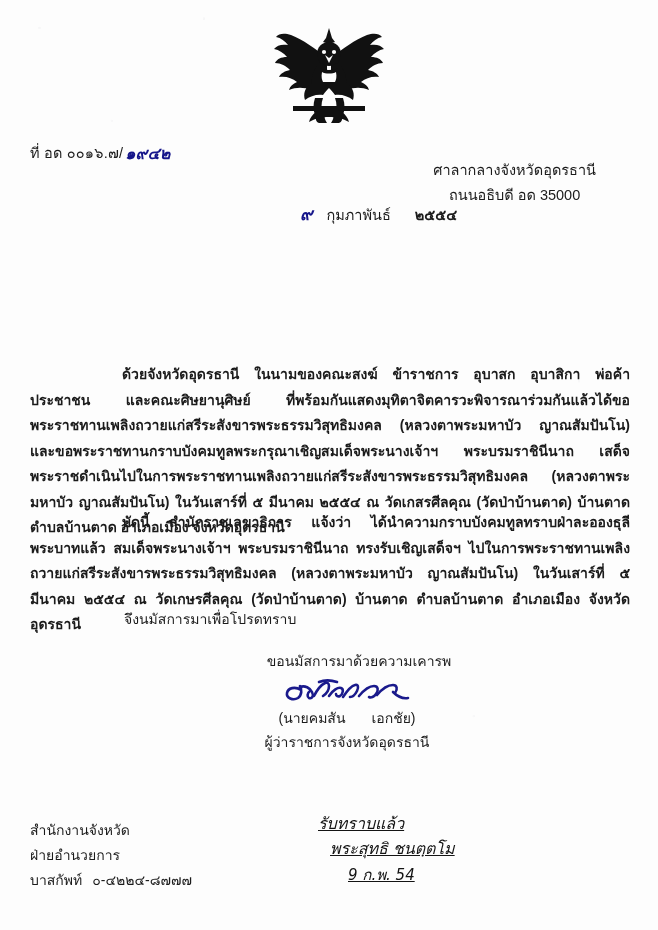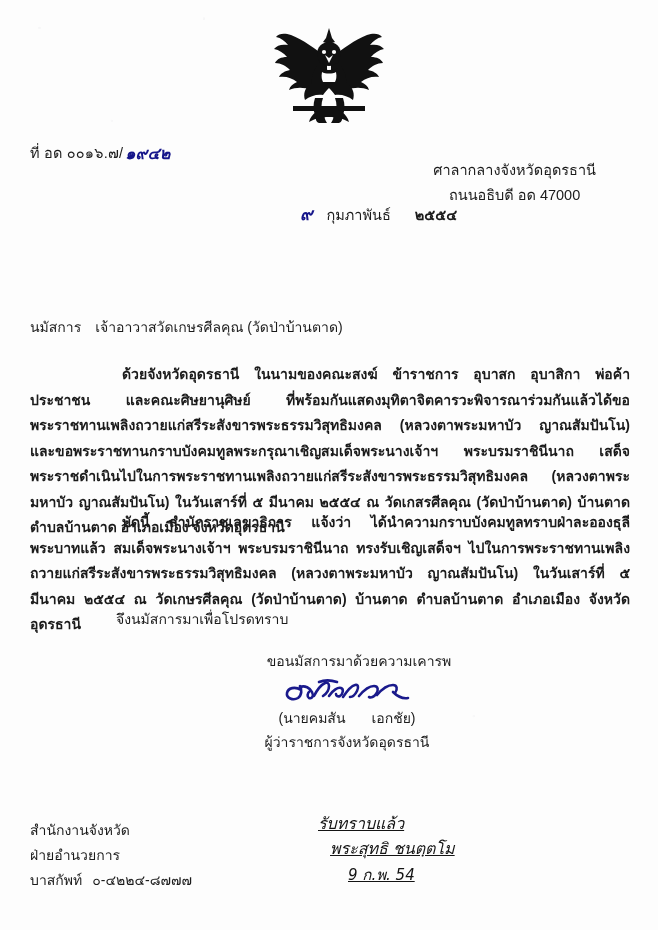--- a/index.html
+++ b/index.html
@@ -255,7 +255,7 @@
 
   <div class="addr thai">
     <div>ศาลากลางจังหวัดอุดรธานี</div>
-    <div>ถนนอธิบดี อด 47000</div>
+    <div>ถนนอธิบดี อด 35000</div>
   </div>
 
   <div class="datestamp thai">

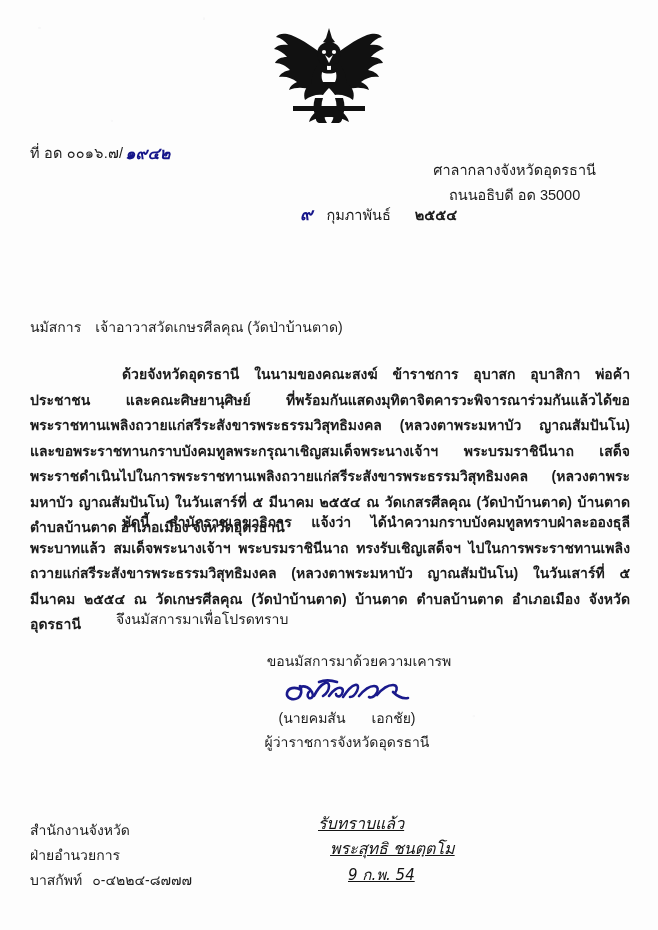--- a/index.html
+++ b/index.html
@@ -263,9 +263,6 @@
   </div>
 
 
-  <div class="salutation thai">
-    <span class="lbl">นมัสการ</span><span>เจ้าอาวาสวัดเกษรศีลคุณ (วัดป่าบ้านตาด)</span>
-  </div>
 
   <div class="para thai" id="para1">
     <span class="indent"></span><span>ด้วยจังหวัดอุดรธานี ในนามของคณะสงฆ์ ข้าราชการ อุบาสก อุบาสิกา พ่อค้า ประชาชน และคณะศิษยานุศิษย์ ที่พร้อมกันแสดงมุทิตาจิตคารวะพิจารณาร่วมกันแล้วได้ขอพระราชทานเพลิงถวายแก่สรีระสังขารพระธรรมวิสุทธิมงคล (หลวงตาพระมหาบัว ญาณสัมปันโน) และขอพระราชทานกราบบังคมทูลพระกรุณาเชิญสมเด็จพระนางเจ้าฯ พระบรมราชินีนาถ เสด็จพระราชดำเนินไปในการพระราชทานเพลิงถวายแก่สรีระสังขารพระธรรมวิสุทธิมงคล (หลวงตาพระมหาบัว ญาณสัมปันโน) ในวันเสาร์ที่ ๕ มีนาคม ๒๕๕๔ ณ วัดเกสรศีลคุณ (วัดป่าบ้านตาด) บ้านตาด ตำบลบ้านตาด อำเภอเมือง จังหวัดอุดรธานี</span>

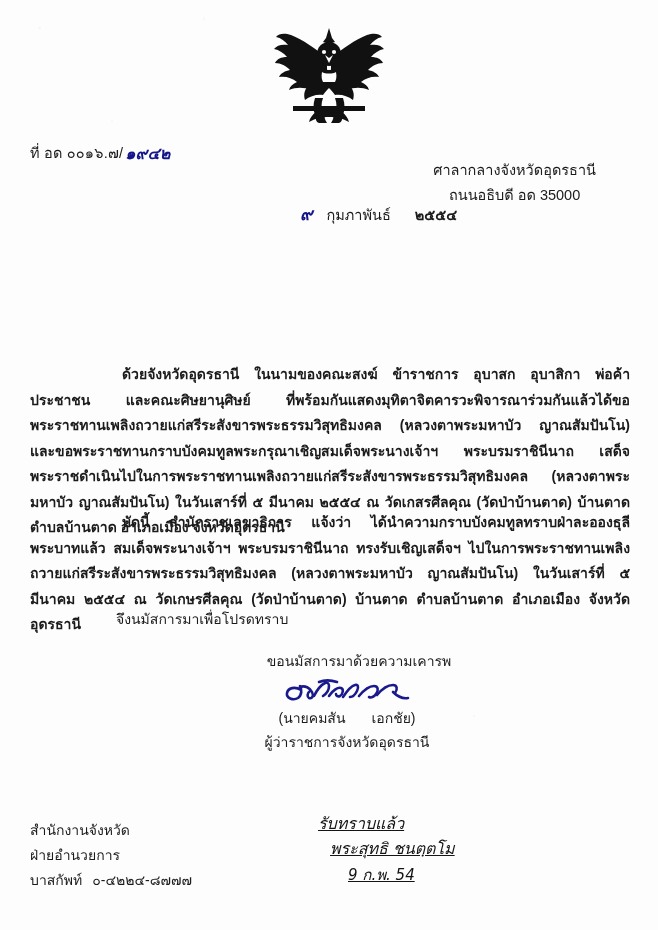--- a/index.html
+++ b/index.html
@@ -137,7 +137,7 @@
 
   .closing-line {
     position: absolute;
-    left: 116px;
+    left: 124px;
     top: 608px;
     font-size: 14px;
   }

